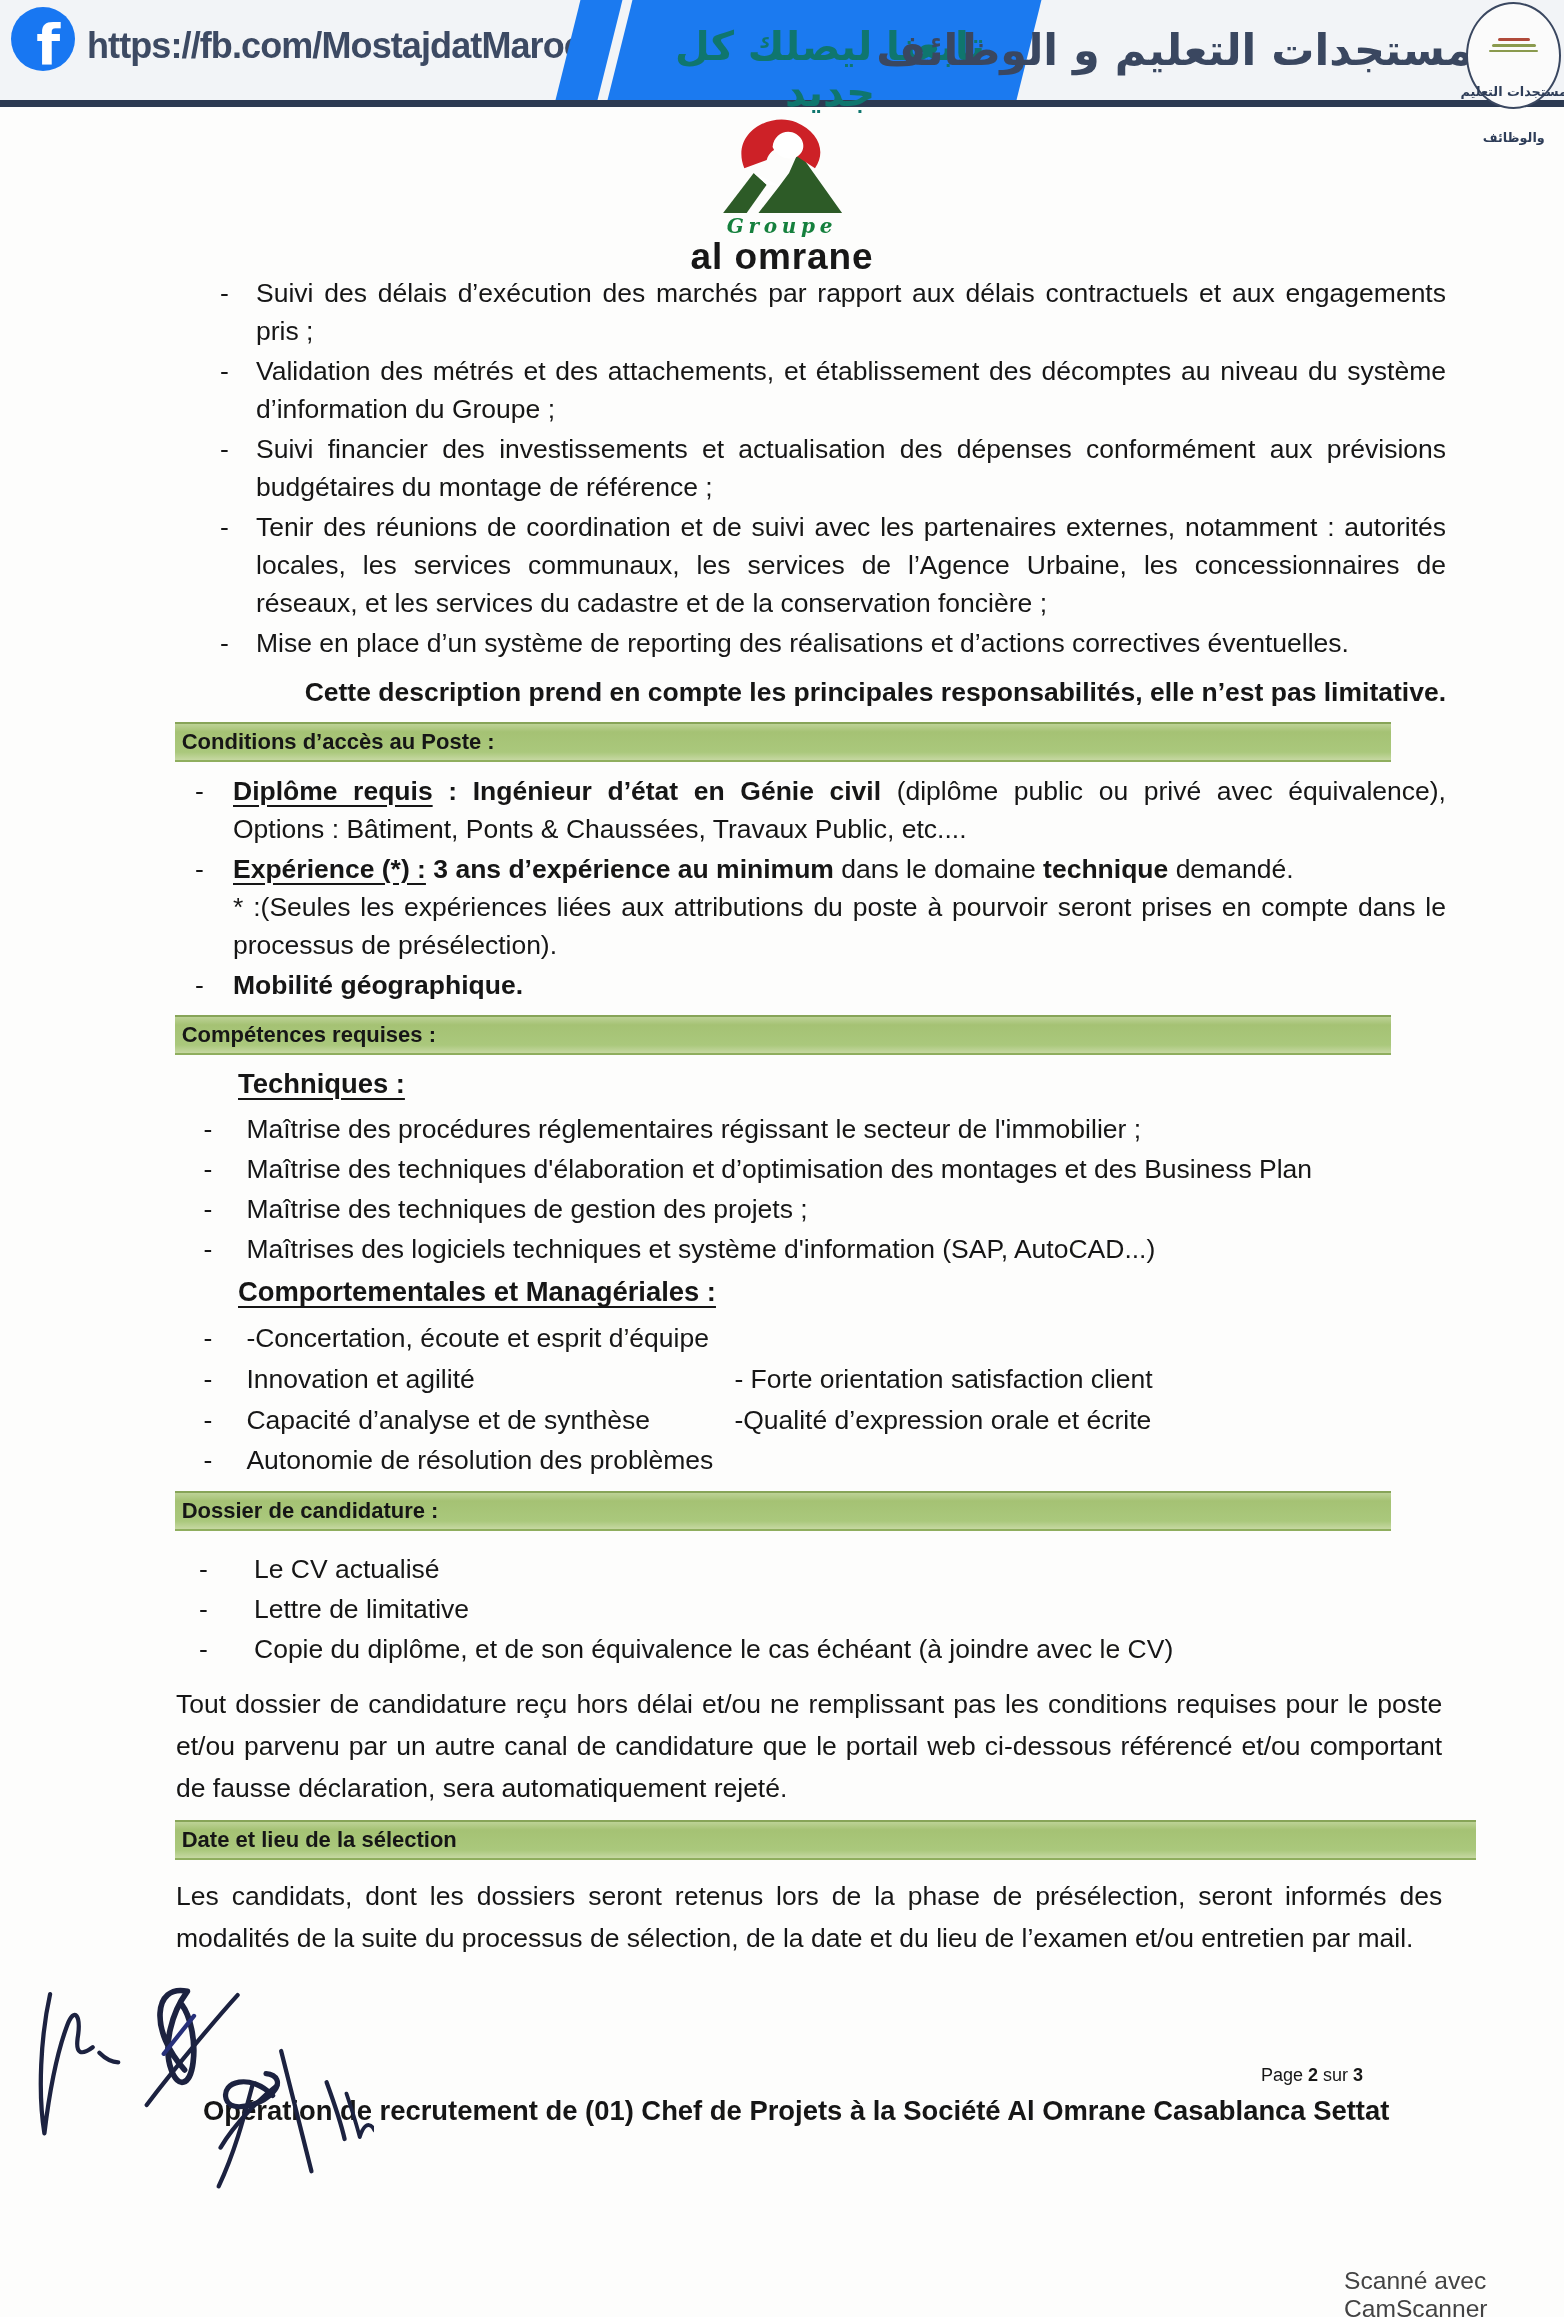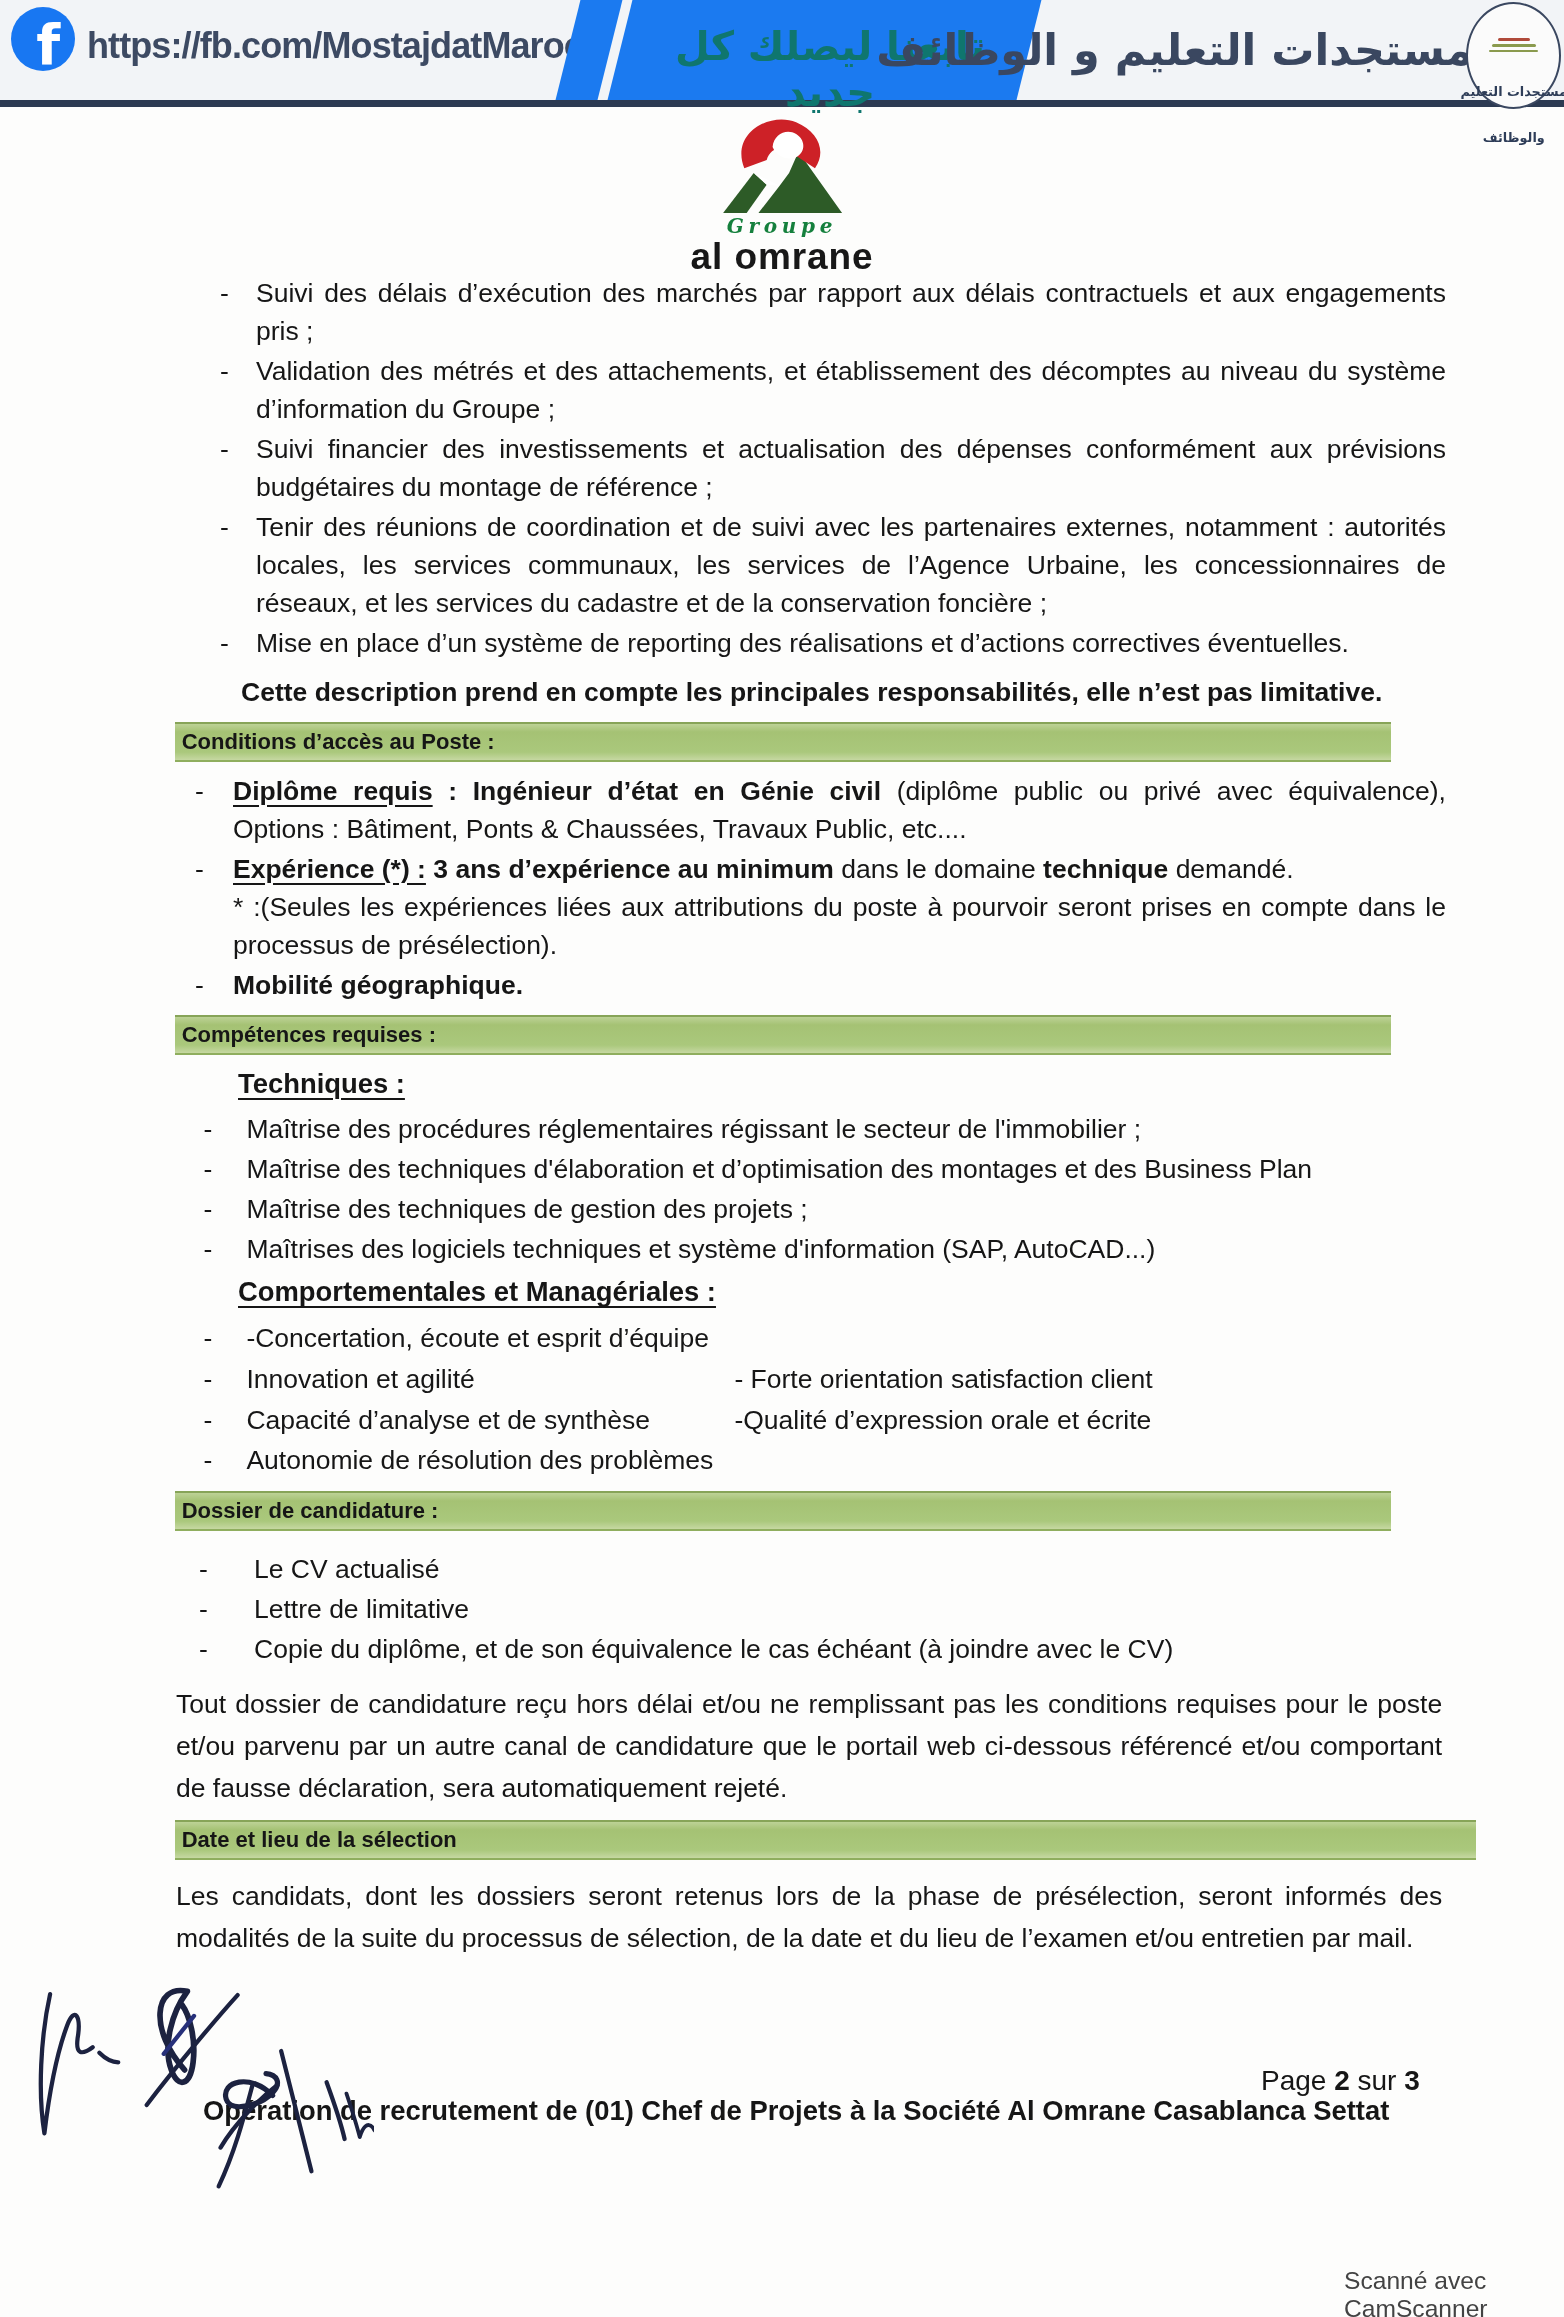--- a/index.html
+++ b/index.html
@@ -64,7 +64,7 @@
   .tech .dash { flex-basis:43px; }
   .doss li { padding-left:23px; margin-bottom:0.9px; }
   .doss .dash { flex-basis:55px; }
-  .note { margin-top:11.4px; margin-left:65px; }
+  .note { margin-top:11.4px; margin-left:65px;text-align:right; }
   .fnote { display:block; font-weight:normal; }
   .gbar {
     margin-left:-0.9px; height:40px; margin-top:11.4px; margin-bottom:9.5px;

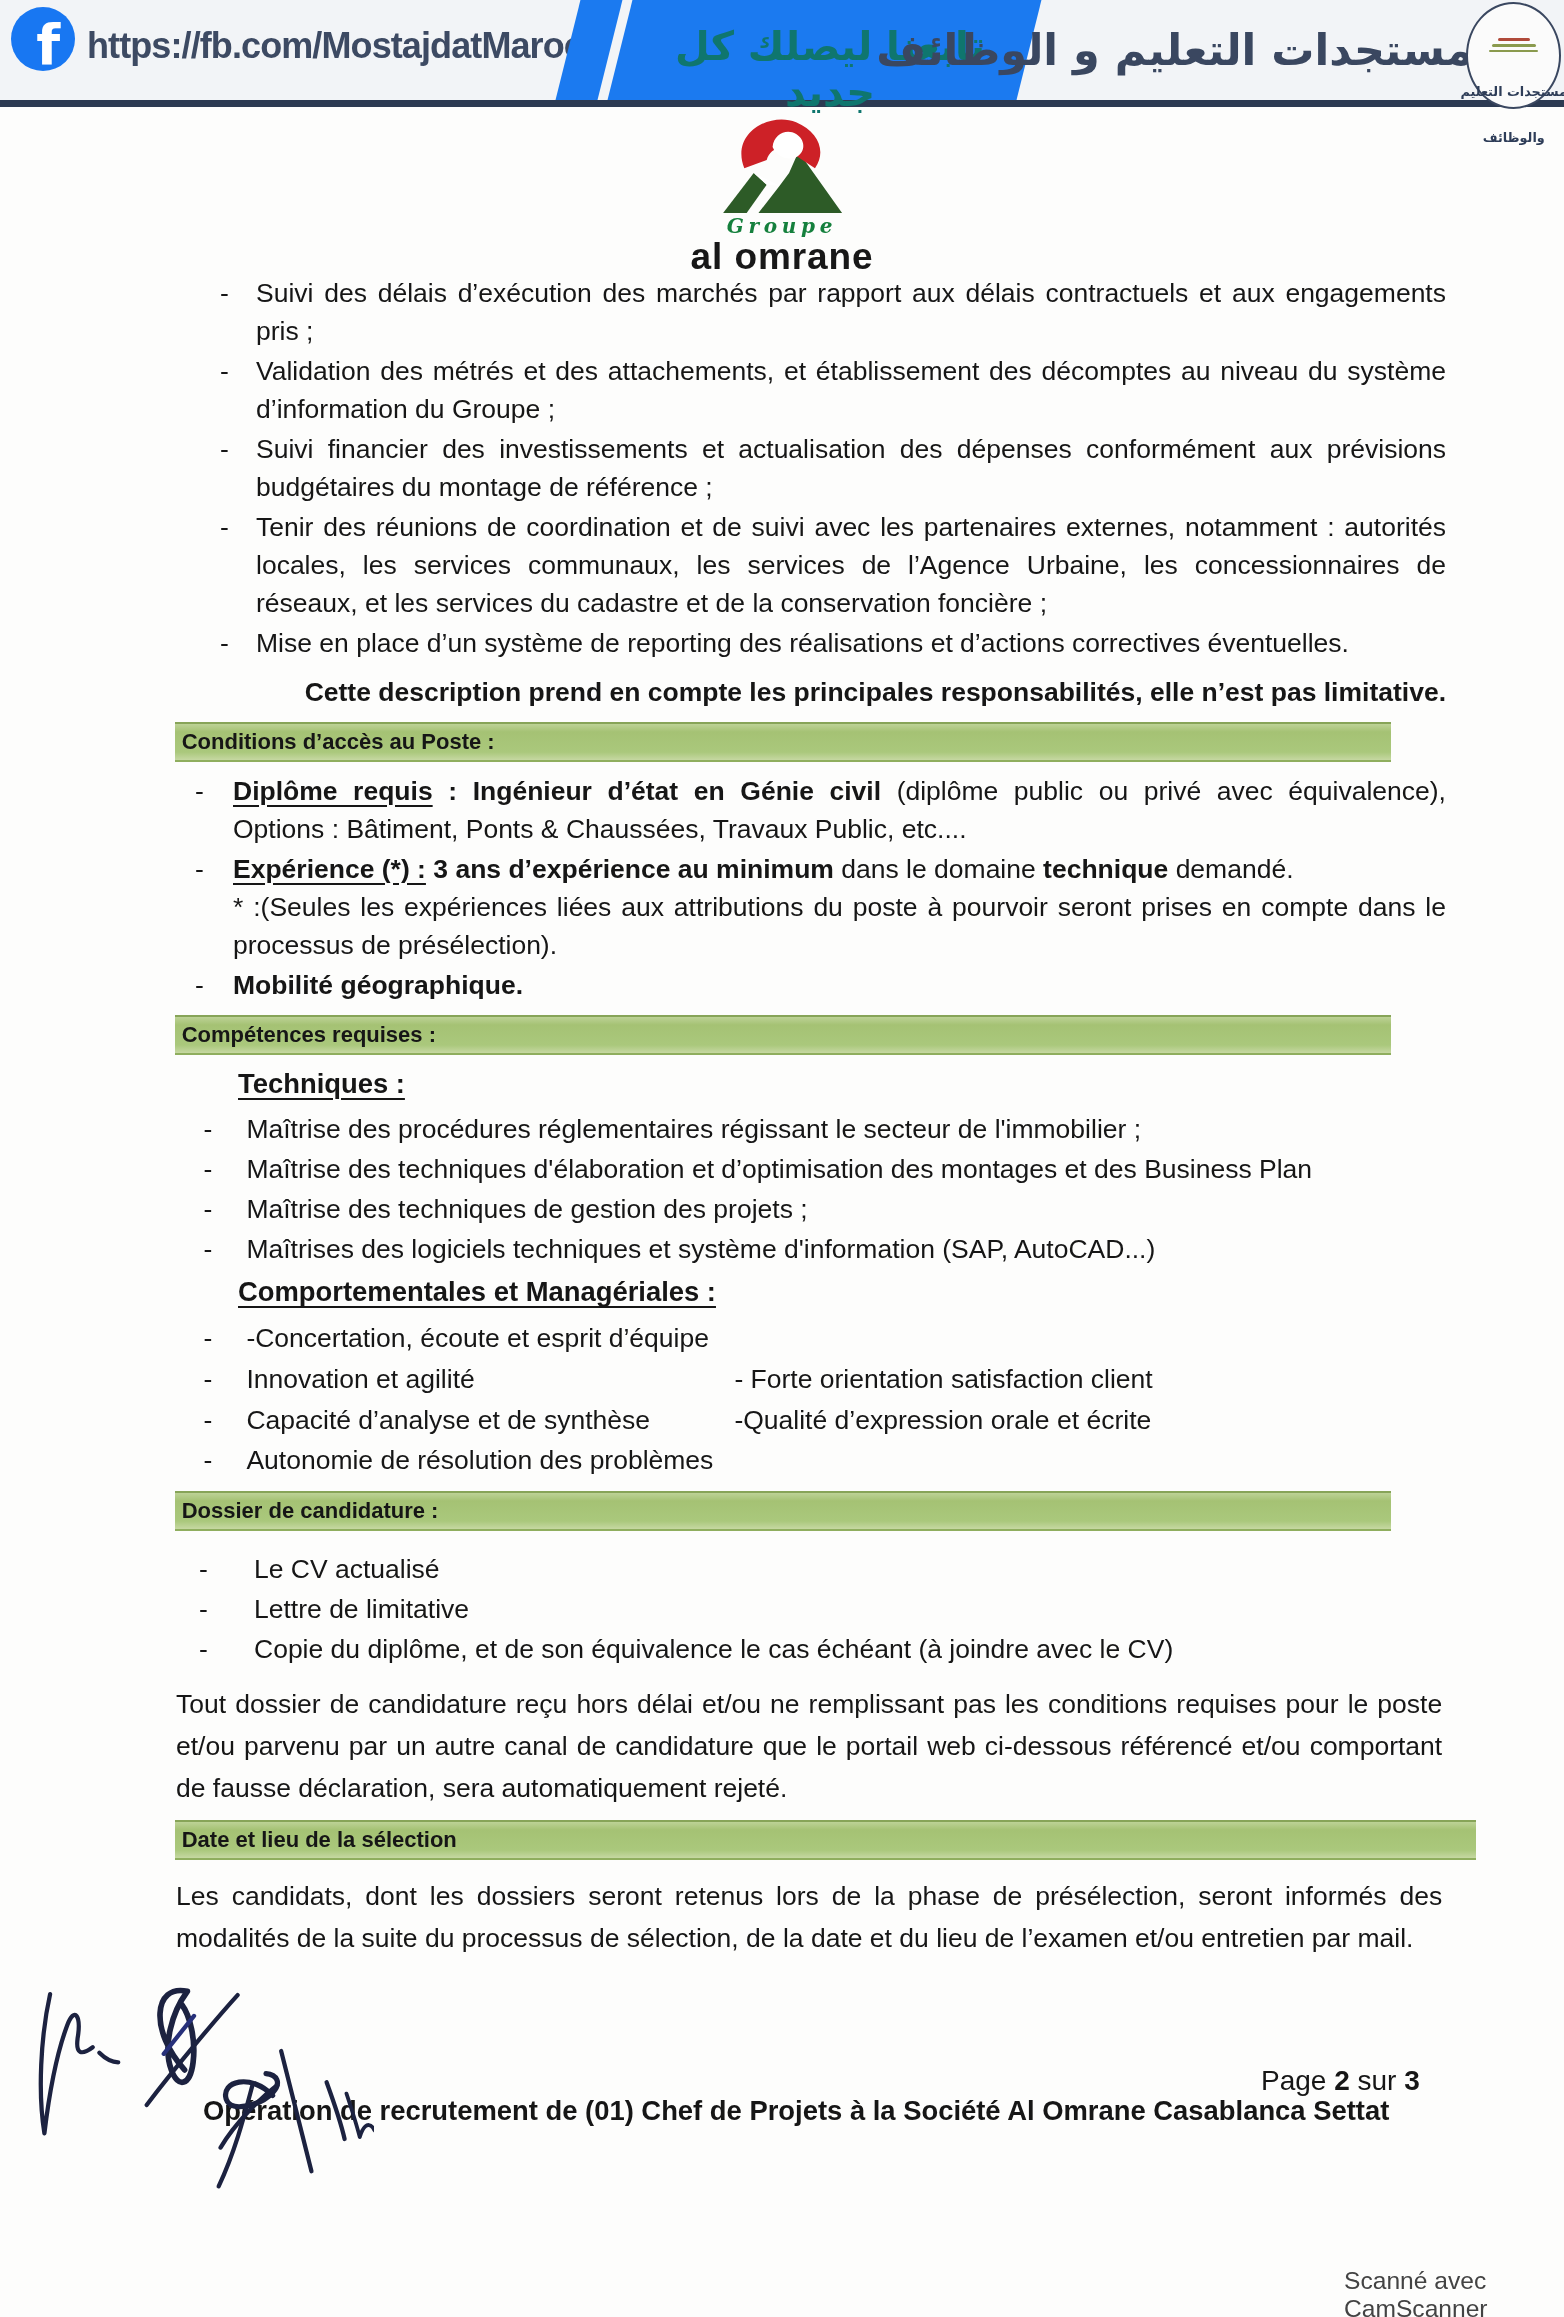--- a/index.html
+++ b/index.html
@@ -84,7 +84,7 @@
   .para { line-height:42px; margin-top:15px; margin-bottom:5.7px; padding-right:3.8px; }
   
   .signature { position:absolute; left:33px; top:1961px; z-index:3; }
-  .page-label { position:absolute; left:1261px; top:2065px; font-size:28px; }
+  .page-label { position:absolute; left:1261px; top:2065px; font-size:18px; }
   .footer-line { position:absolute; left:203px; top:2095px; font-size:27.4px; font-weight:bold; white-space:nowrap; }
   .camscanner { position:absolute; left:1344px; top:2267px; font-size:24.6px; color:#434343; }
 </style>

